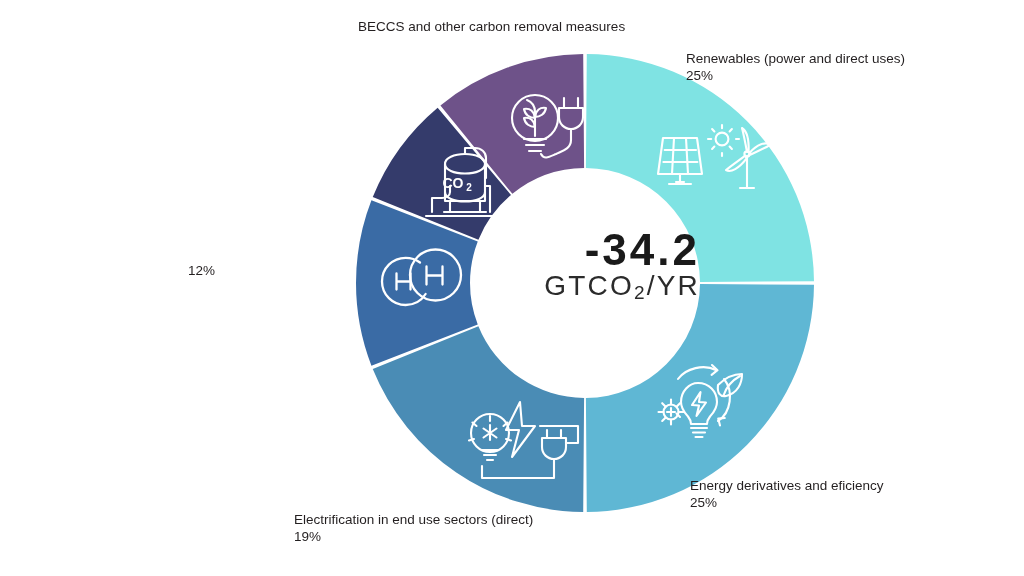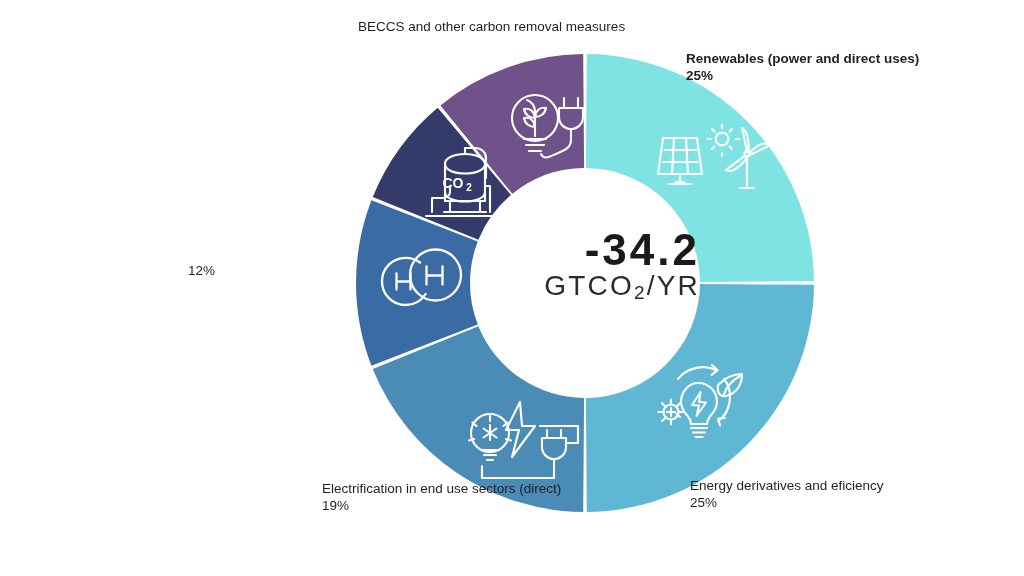--- a/index.html
+++ b/index.html
@@ -43,7 +43,7 @@
   }
   
   #lab-beccs    { left: 358px; top: 18px;  width: 256px; }
-  #lab-renew    { left: 686px; top: 50px;  width: 228px; font-weight: bold; }
+  #lab-renew    { left: 686px; top: 50px;  width: 228px; }
   #lab-energy   { left: 690px; top: 477px; width: 214px; }
   #lab-electr   { left: 294px; top: 480px; width: 252px; margin-left: 28px; }
   #lab-hydro    { left: 188px; top: 262px; width: 182px; }

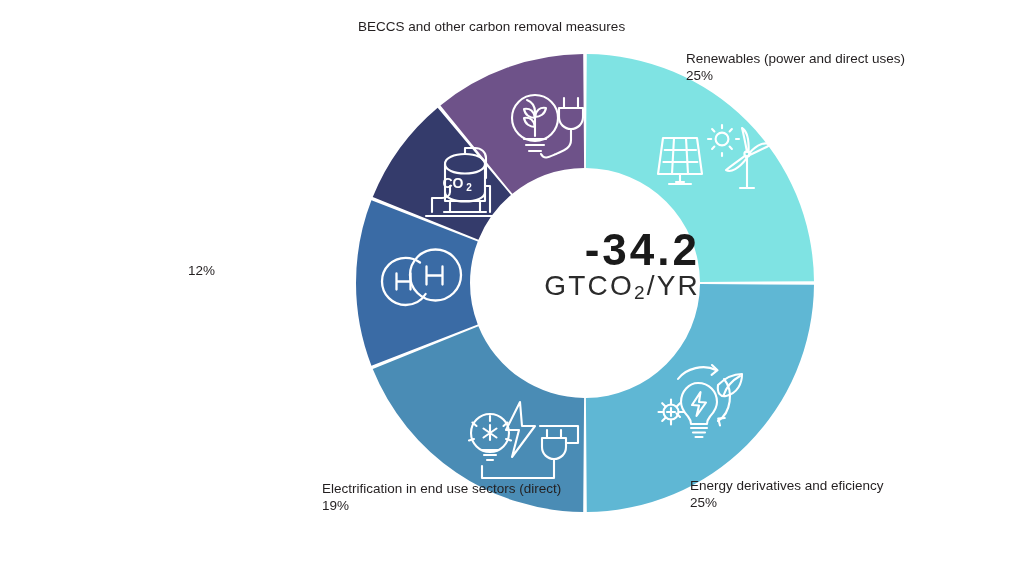--- a/index.html
+++ b/index.html
@@ -45,7 +45,7 @@
   #lab-beccs    { left: 358px; top: 18px;  width: 256px; }
   #lab-renew    { left: 686px; top: 50px;  width: 228px; }
   #lab-energy   { left: 690px; top: 477px; width: 214px; }
-  #lab-electr   { left: 294px; top: 480px; width: 252px; margin-left: 28px; }
+  #lab-electr   { left: 294px; top: 511px; width: 252px; }
   #lab-hydro    { left: 188px; top: 262px; width: 182px; }
   #lab-ccs      { left: 298px; top: 99px;  width: 146px; }
 

